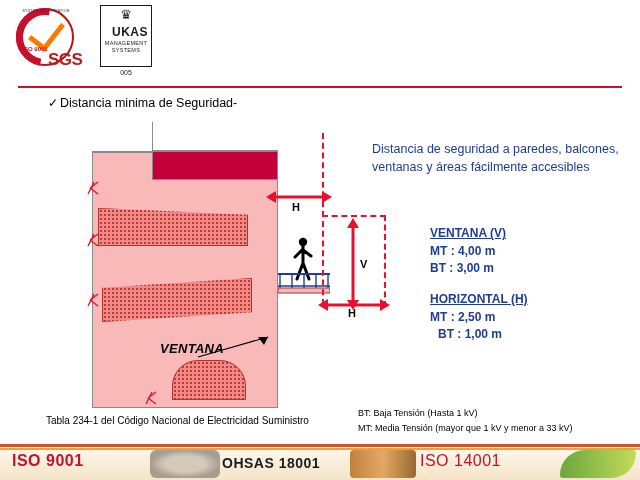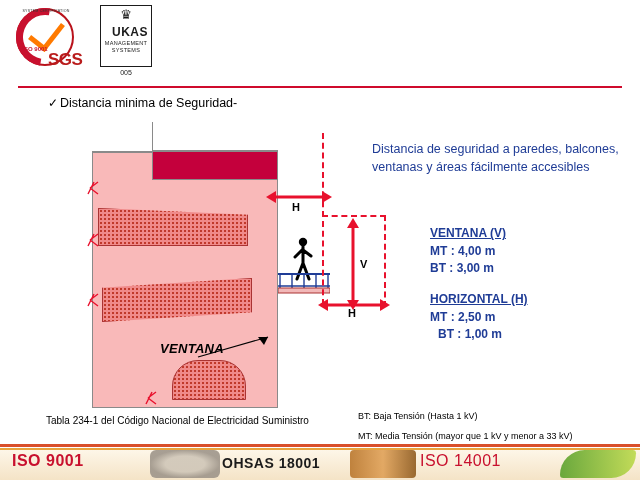--- a/index.html
+++ b/index.html
@@ -160,7 +160,7 @@
 
   .foot-note{
     position:absolute;left:358px;top:406px;width:250px;
-    font-size:9px;color:#000;line-height:20px;
+    font-size:9px;color:#000;line-height:15px;
   }
 
   

